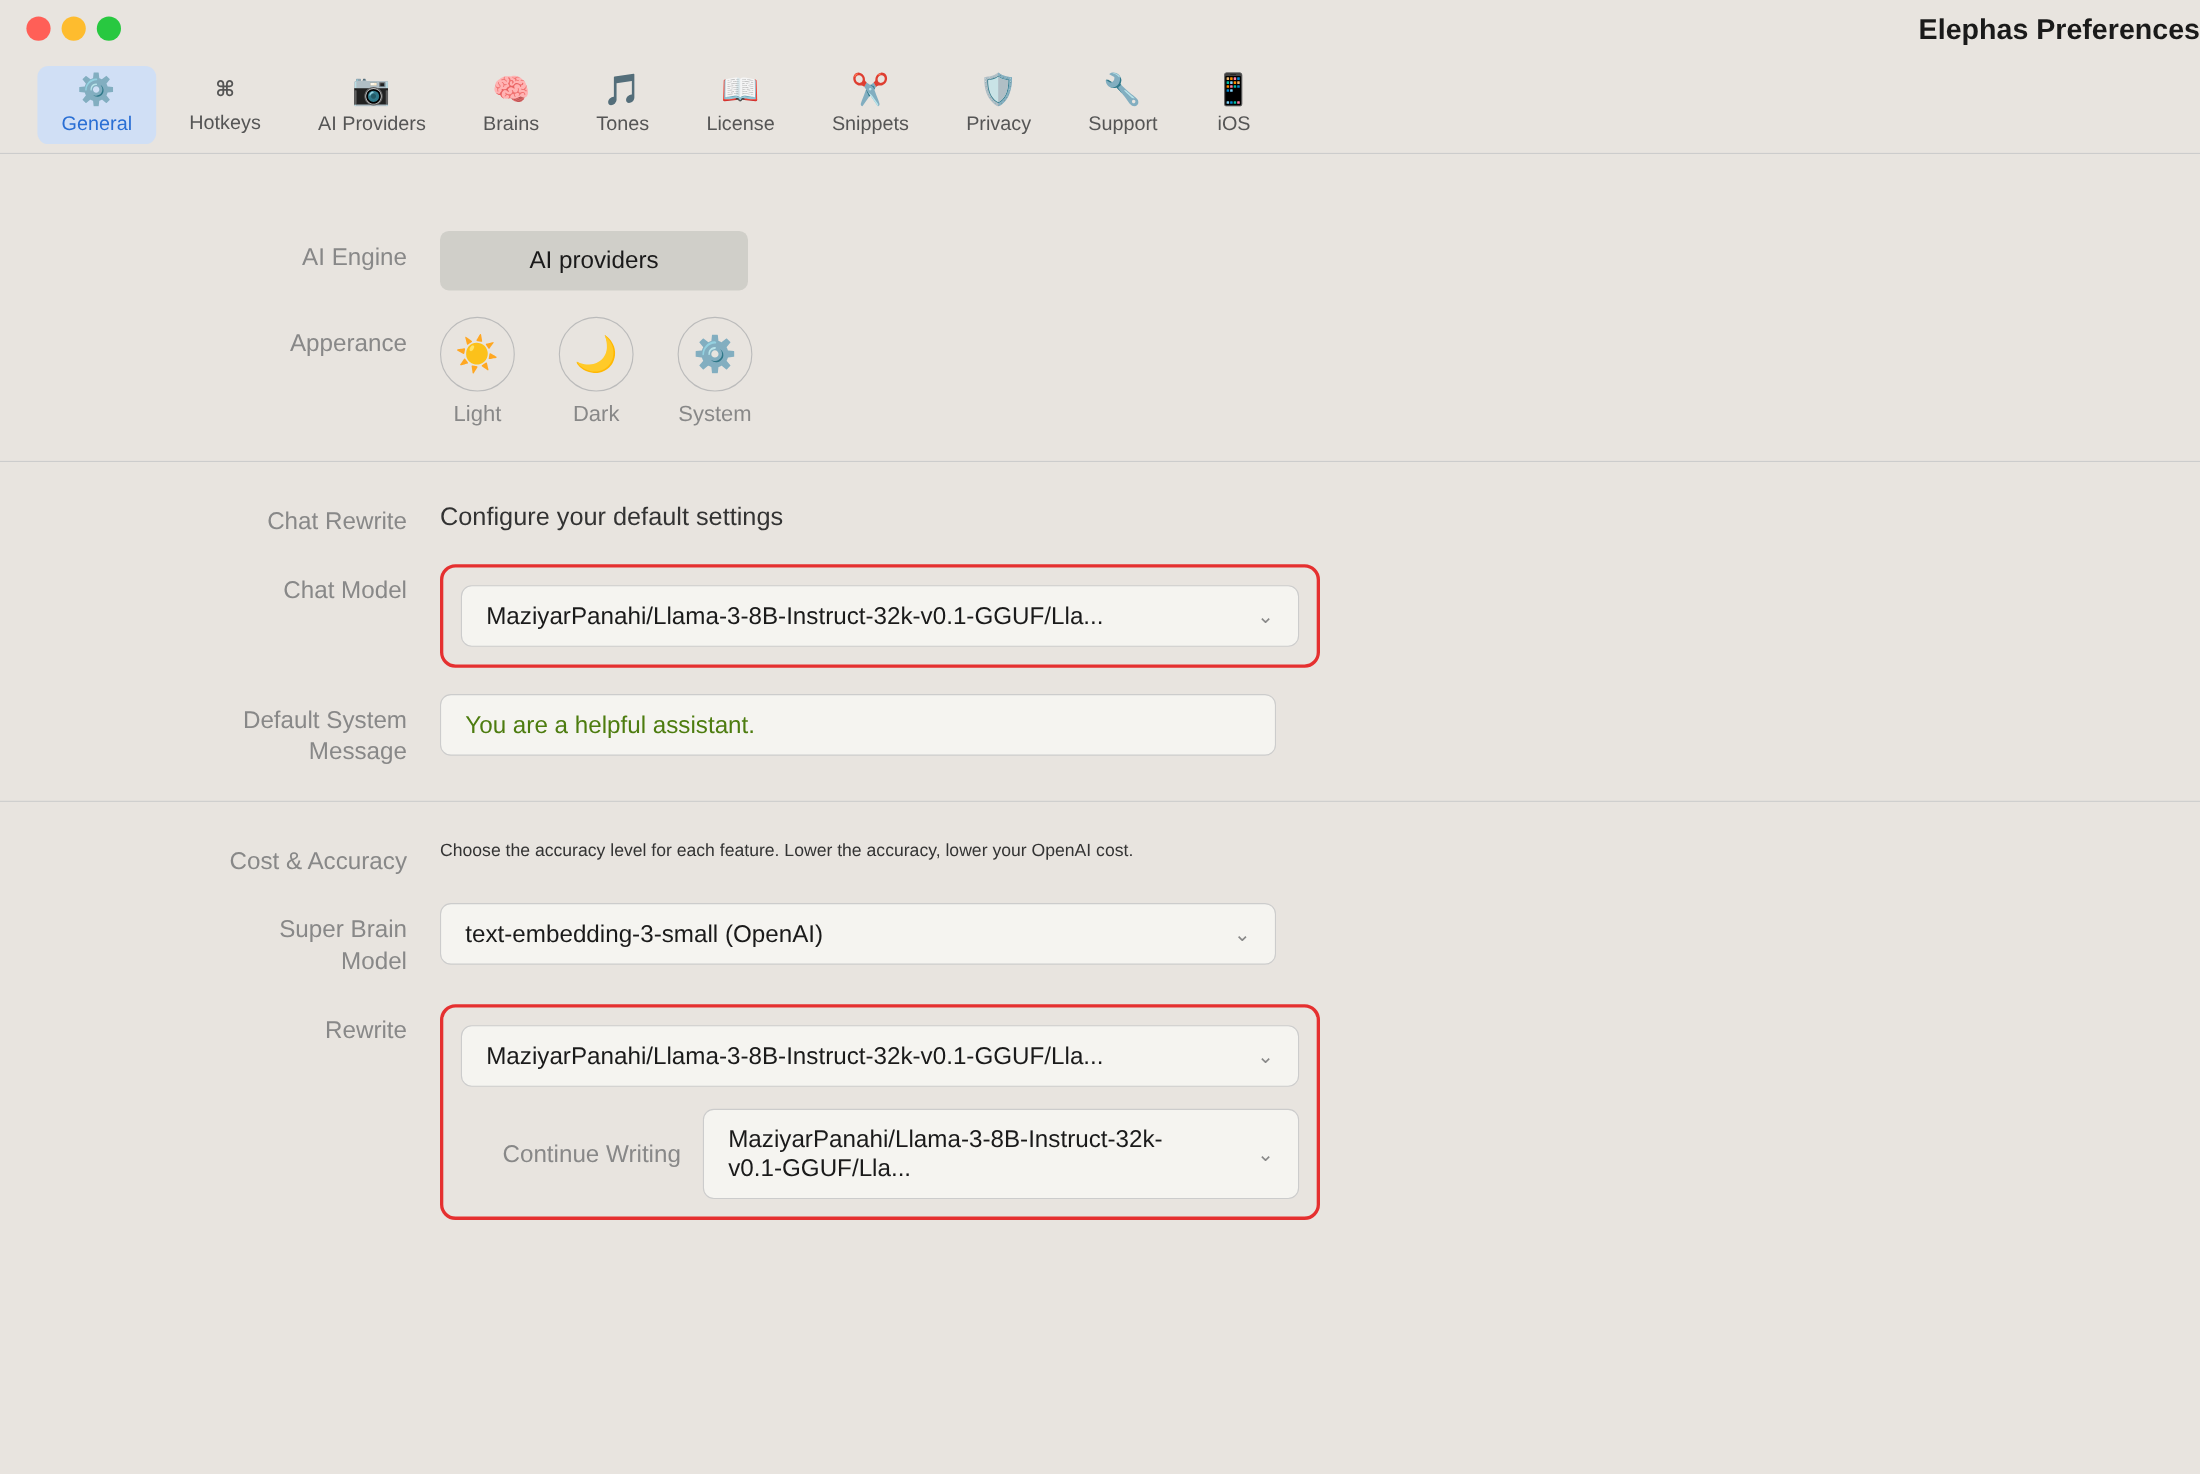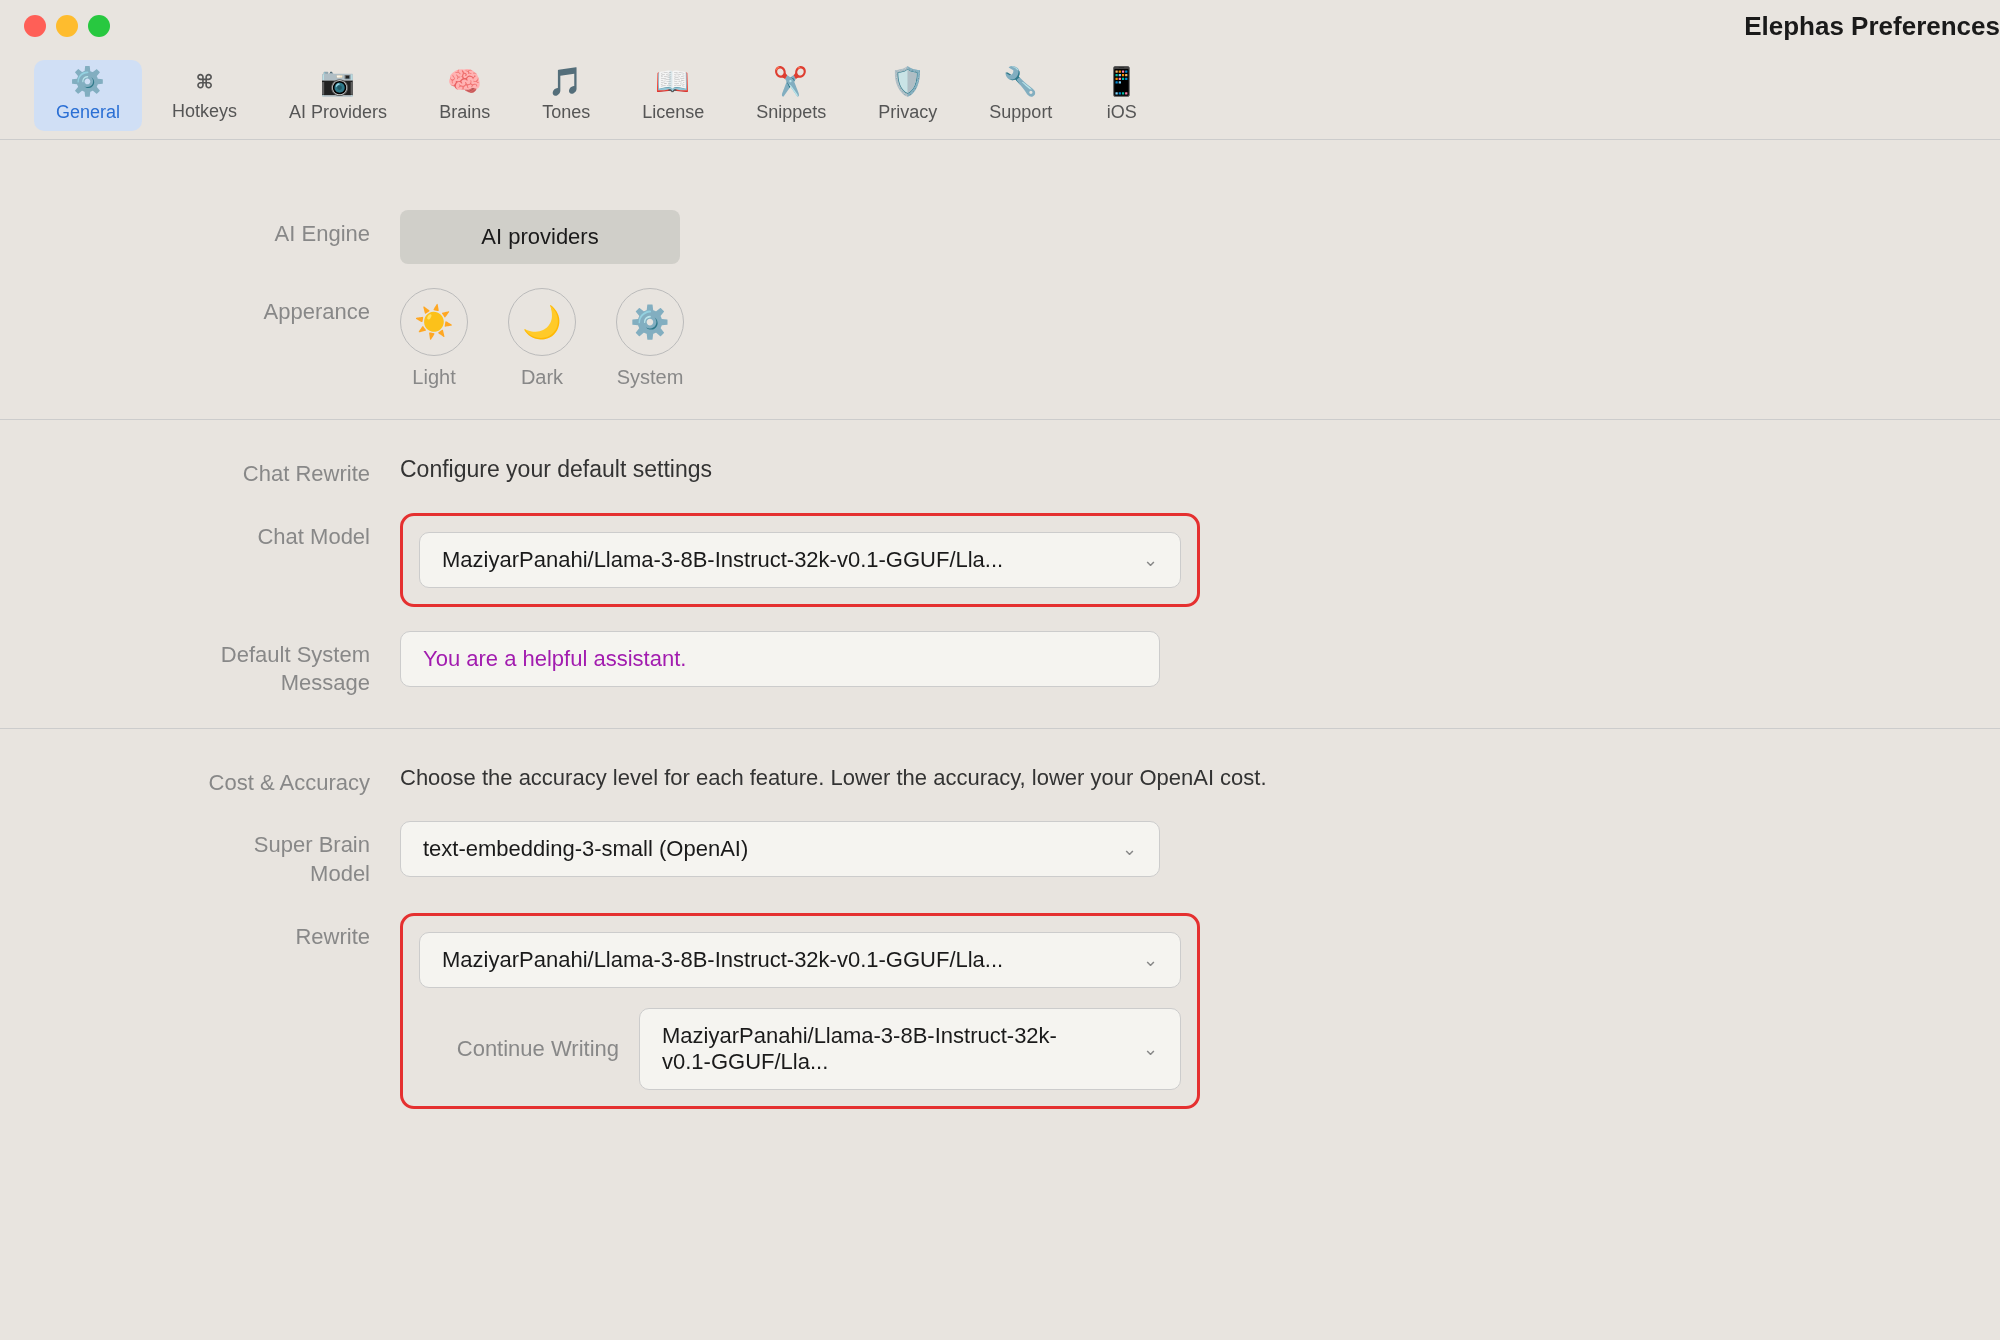--- a/index.html
+++ b/index.html
@@ -218,7 +218,7 @@
       border-radius: 10px;
       padding: 14px 22px;
       font-size: 22px;
-      color: #a21caf;
+      color: #4d7c0f;
       width: 760px;
     }
 

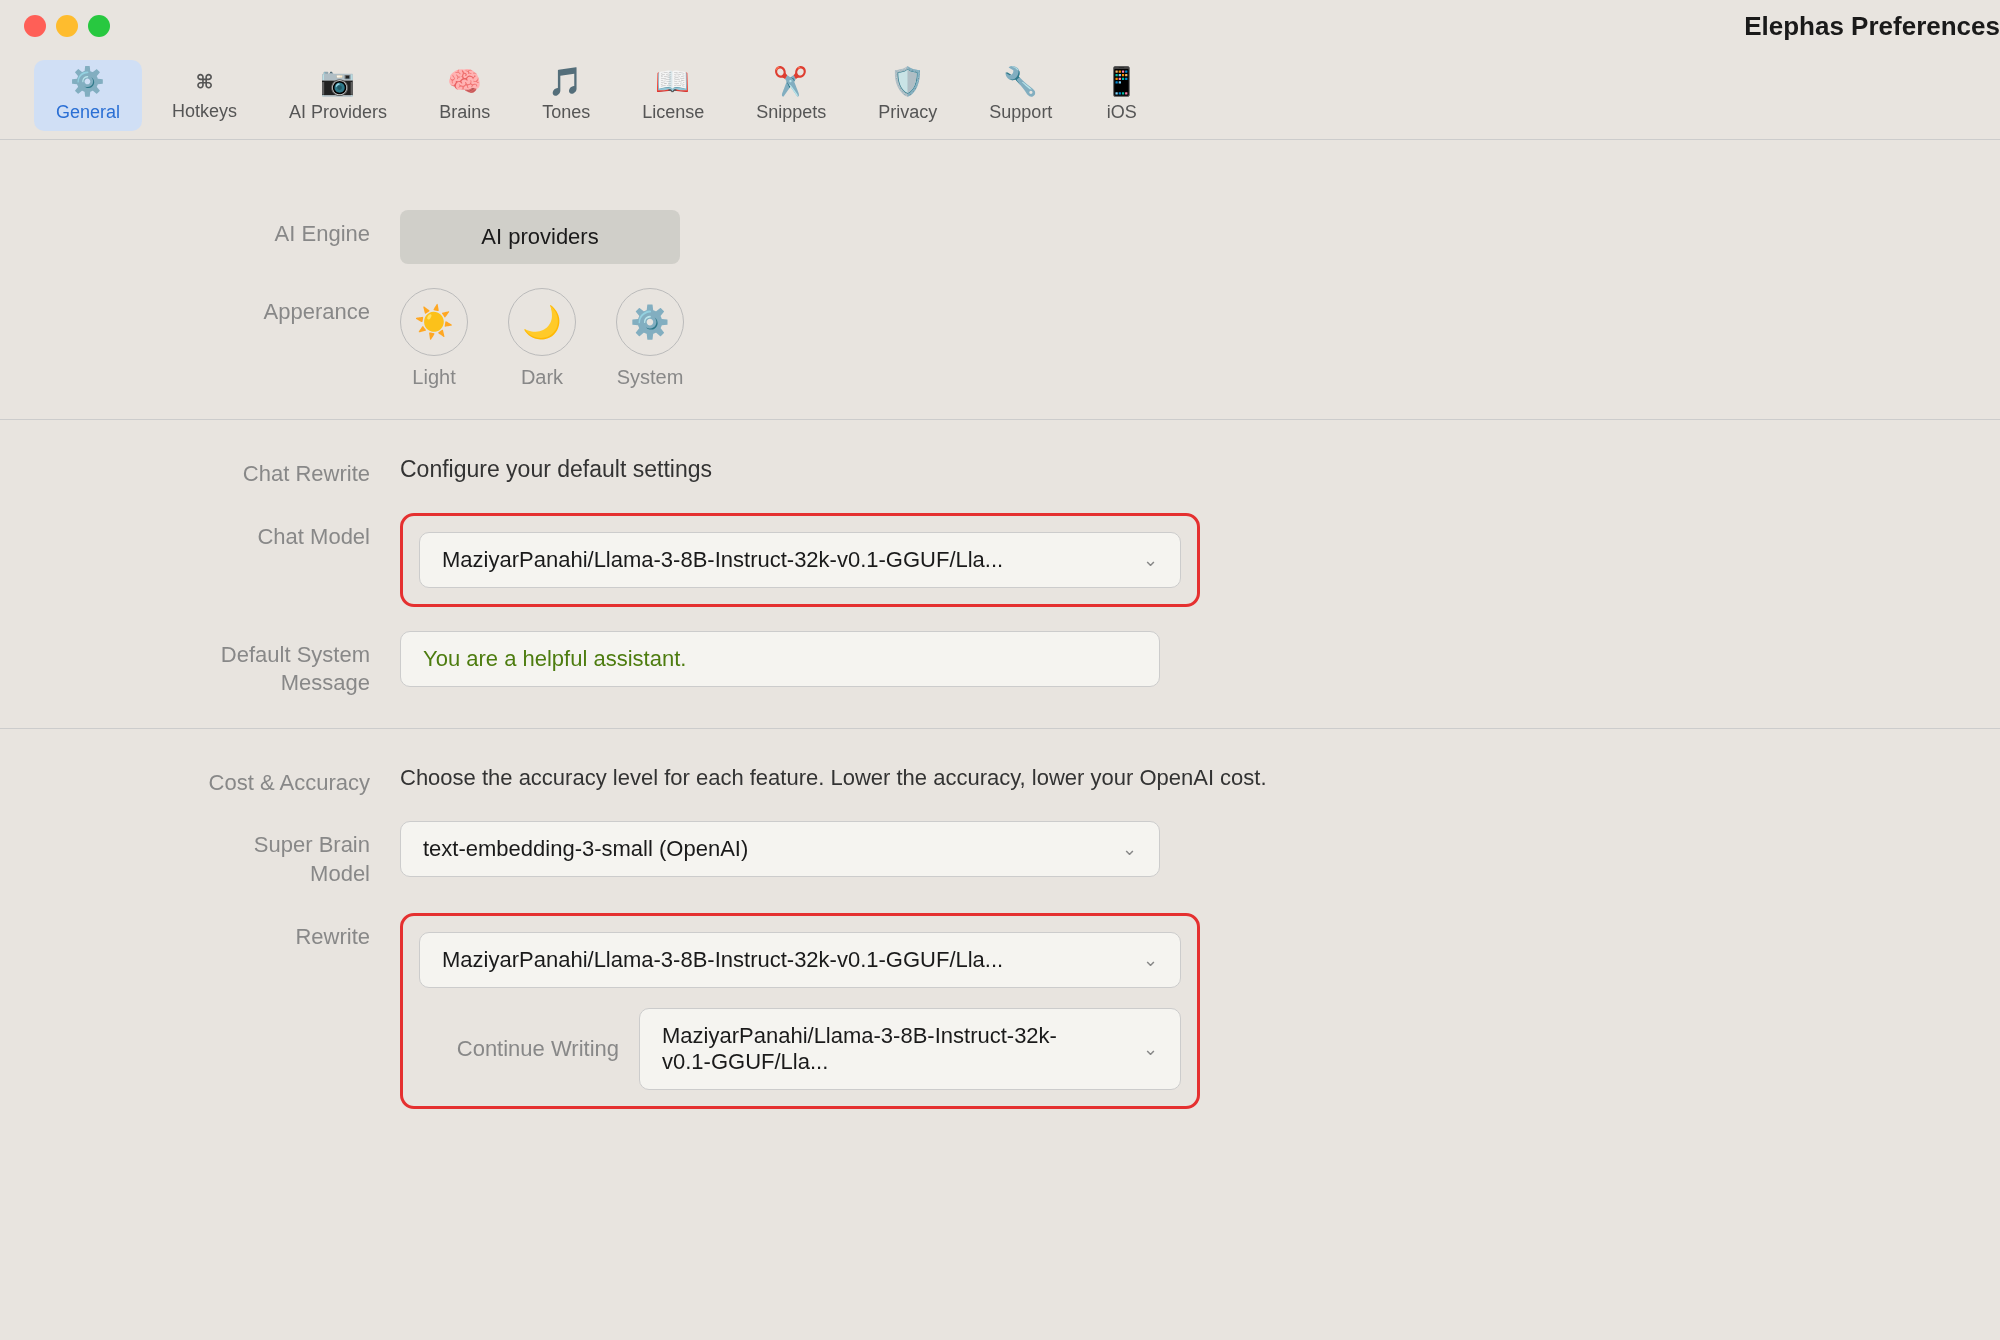--- a/index.html
+++ b/index.html
@@ -224,7 +224,7 @@
 
     
     .cost-desc {
-      font-size: 22px;
+      font-size: 16px;
       color: #333;
       padding-top: 6px;
     }

